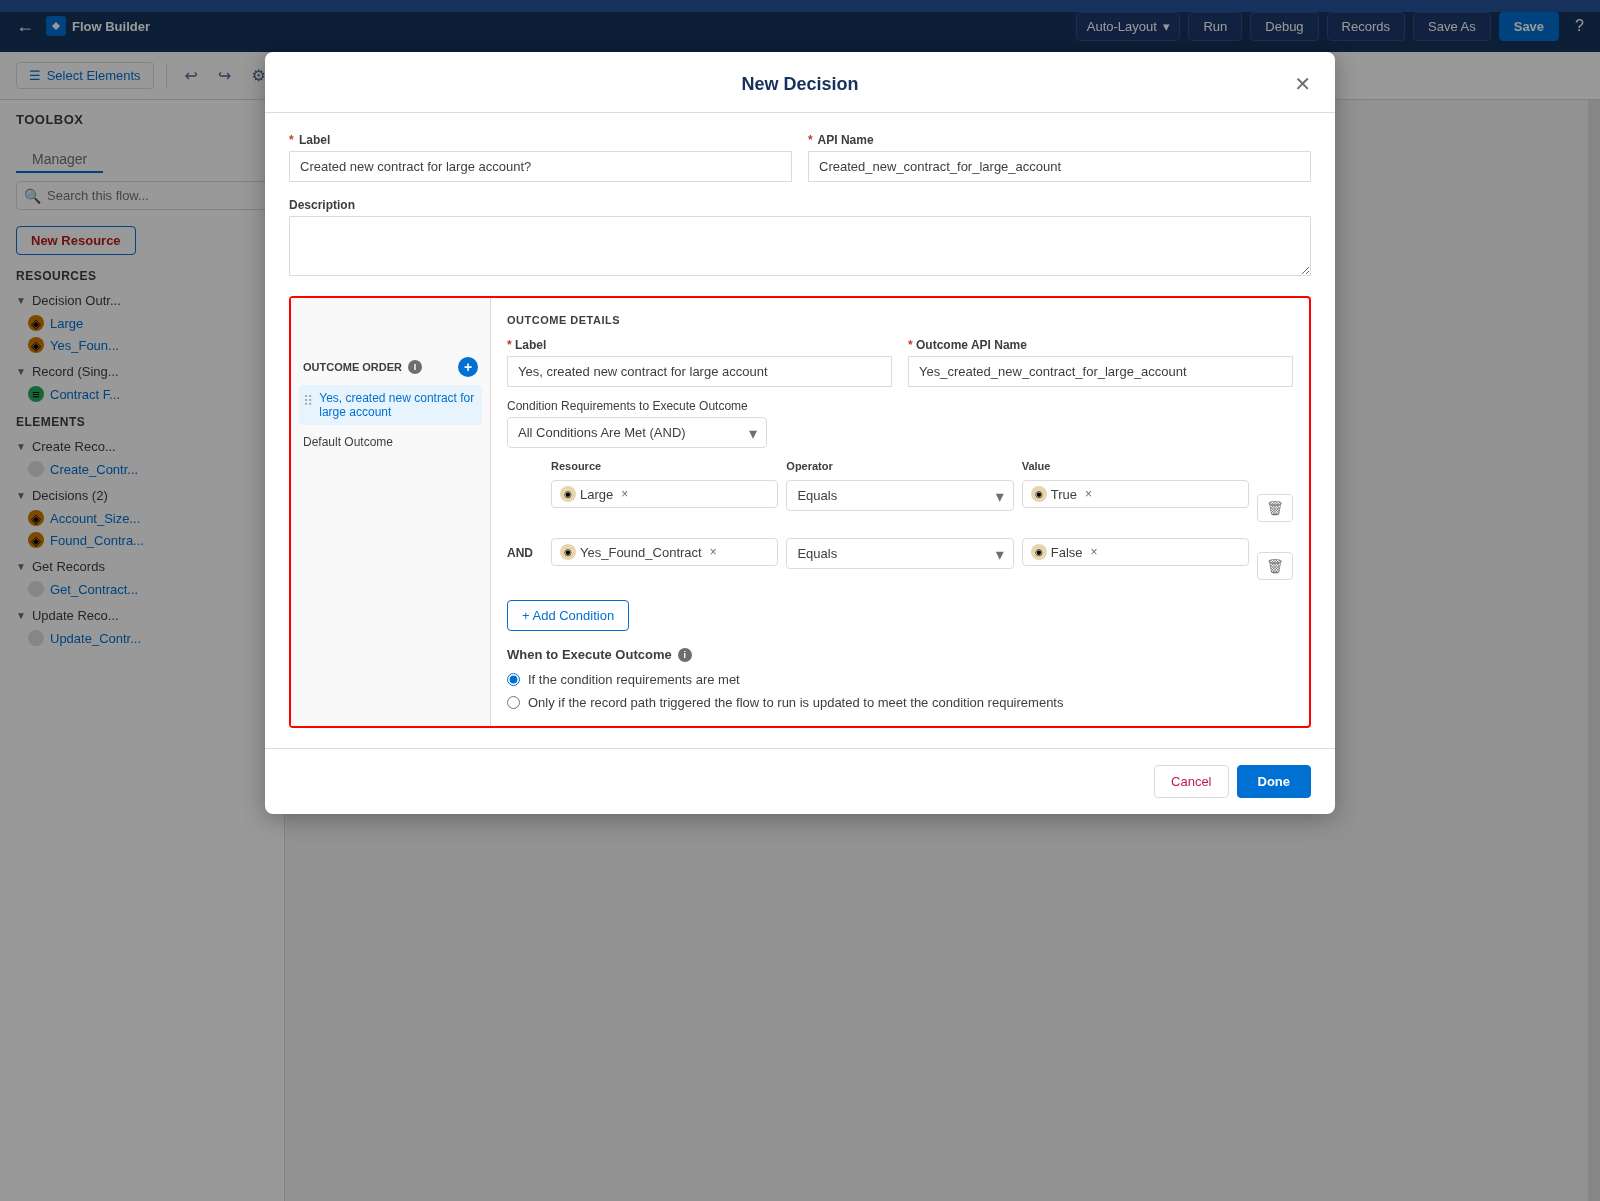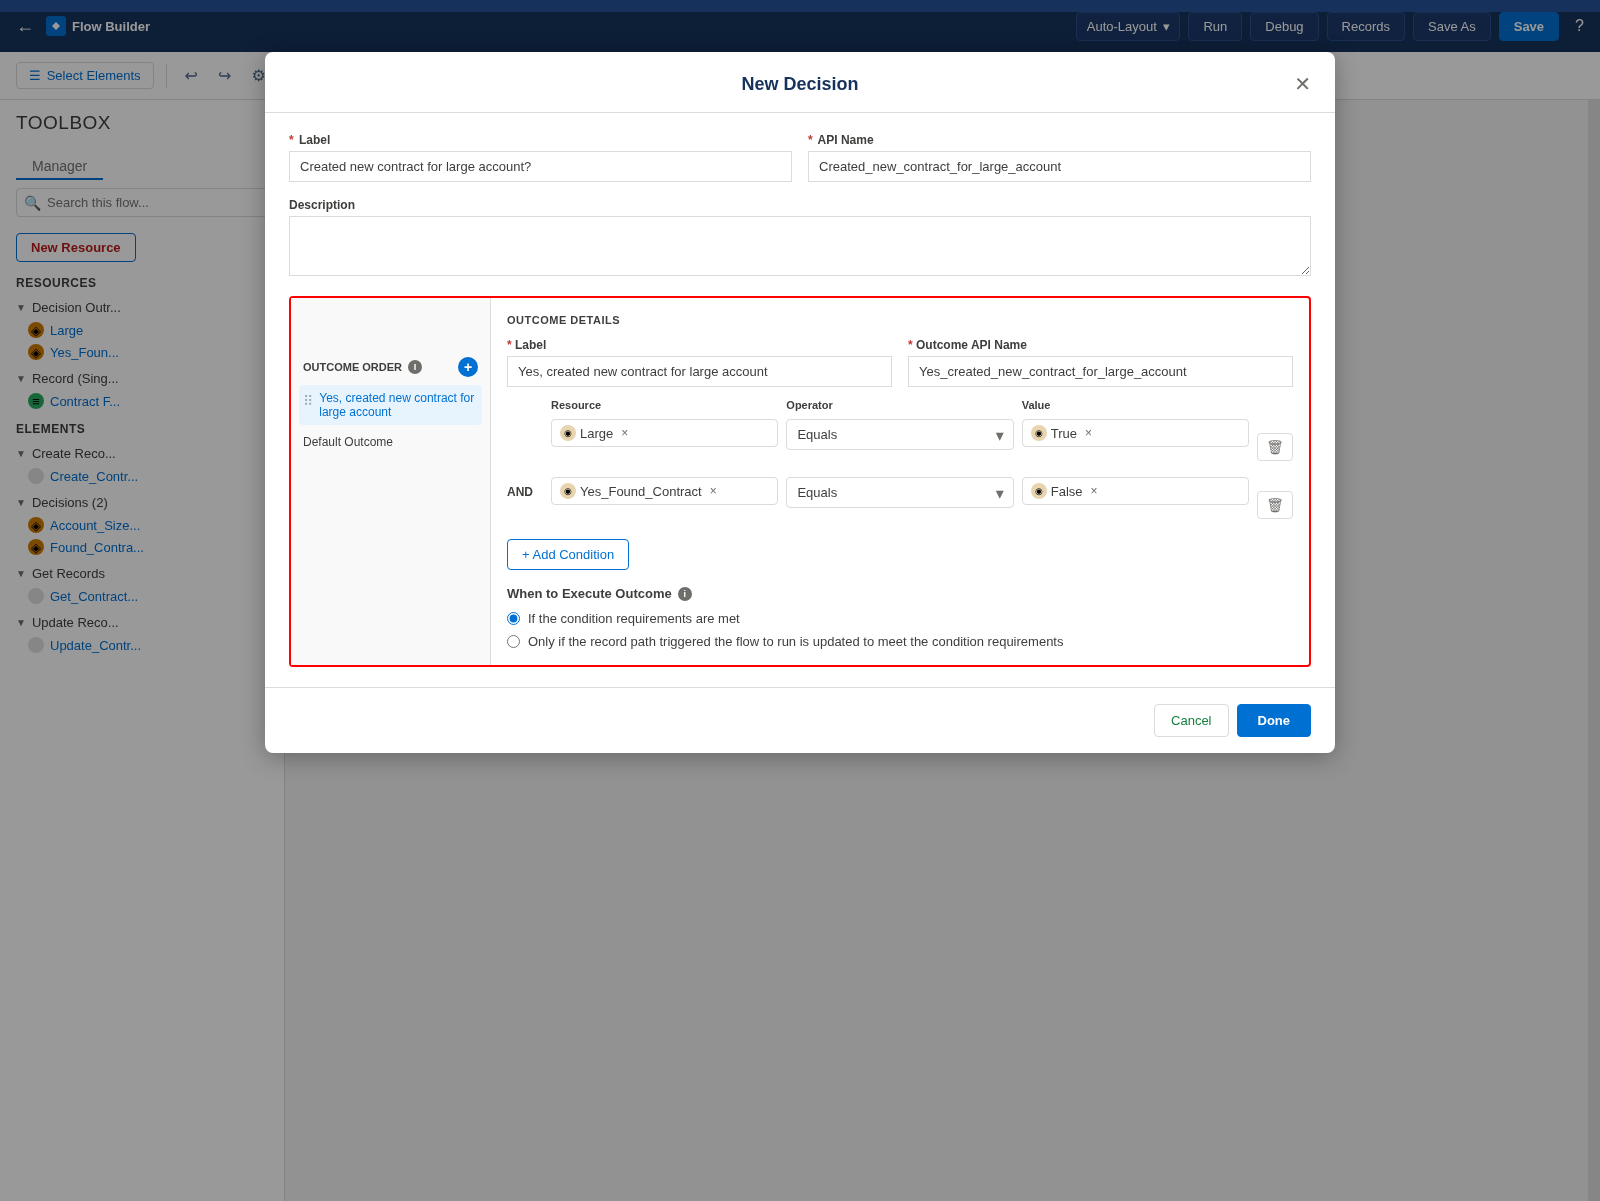--- a/index.html
+++ b/index.html
@@ -43,7 +43,7 @@
 
     
     .sidebar { width: 285px; background: #fff; border-right: 1px solid #dddbda; padding: 0; flex-shrink: 0; overflow-y: auto; }
-    .sidebar-section-title { font-size: 19px; font-weight: 400; color: #3e3e3c; padding: 12px 16px 8px; text-transform: uppercase; letter-spacing: 0.5px; }
+    .sidebar-section-title { font-size: 13px; font-weight: 700; color: #3e3e3c; padding: 12px 16px 8px; text-transform: uppercase; letter-spacing: 0.5px; }
     .sidebar-tab { padding: 8px 16px 4px; border-bottom: 2px solid #0070d2; display: inline-block; font-size: 14px; font-weight: 400; color: #737373; margin: 8px 16px 0; }
     .sidebar-search { margin: 8px 16px; position: relative; }
     .sidebar-search input { width: 100%; border: 1px solid #dddbda; border-radius: 4px; padding: 6px 10px 6px 30px; font-size: 13px; color: #3e3e3c; }

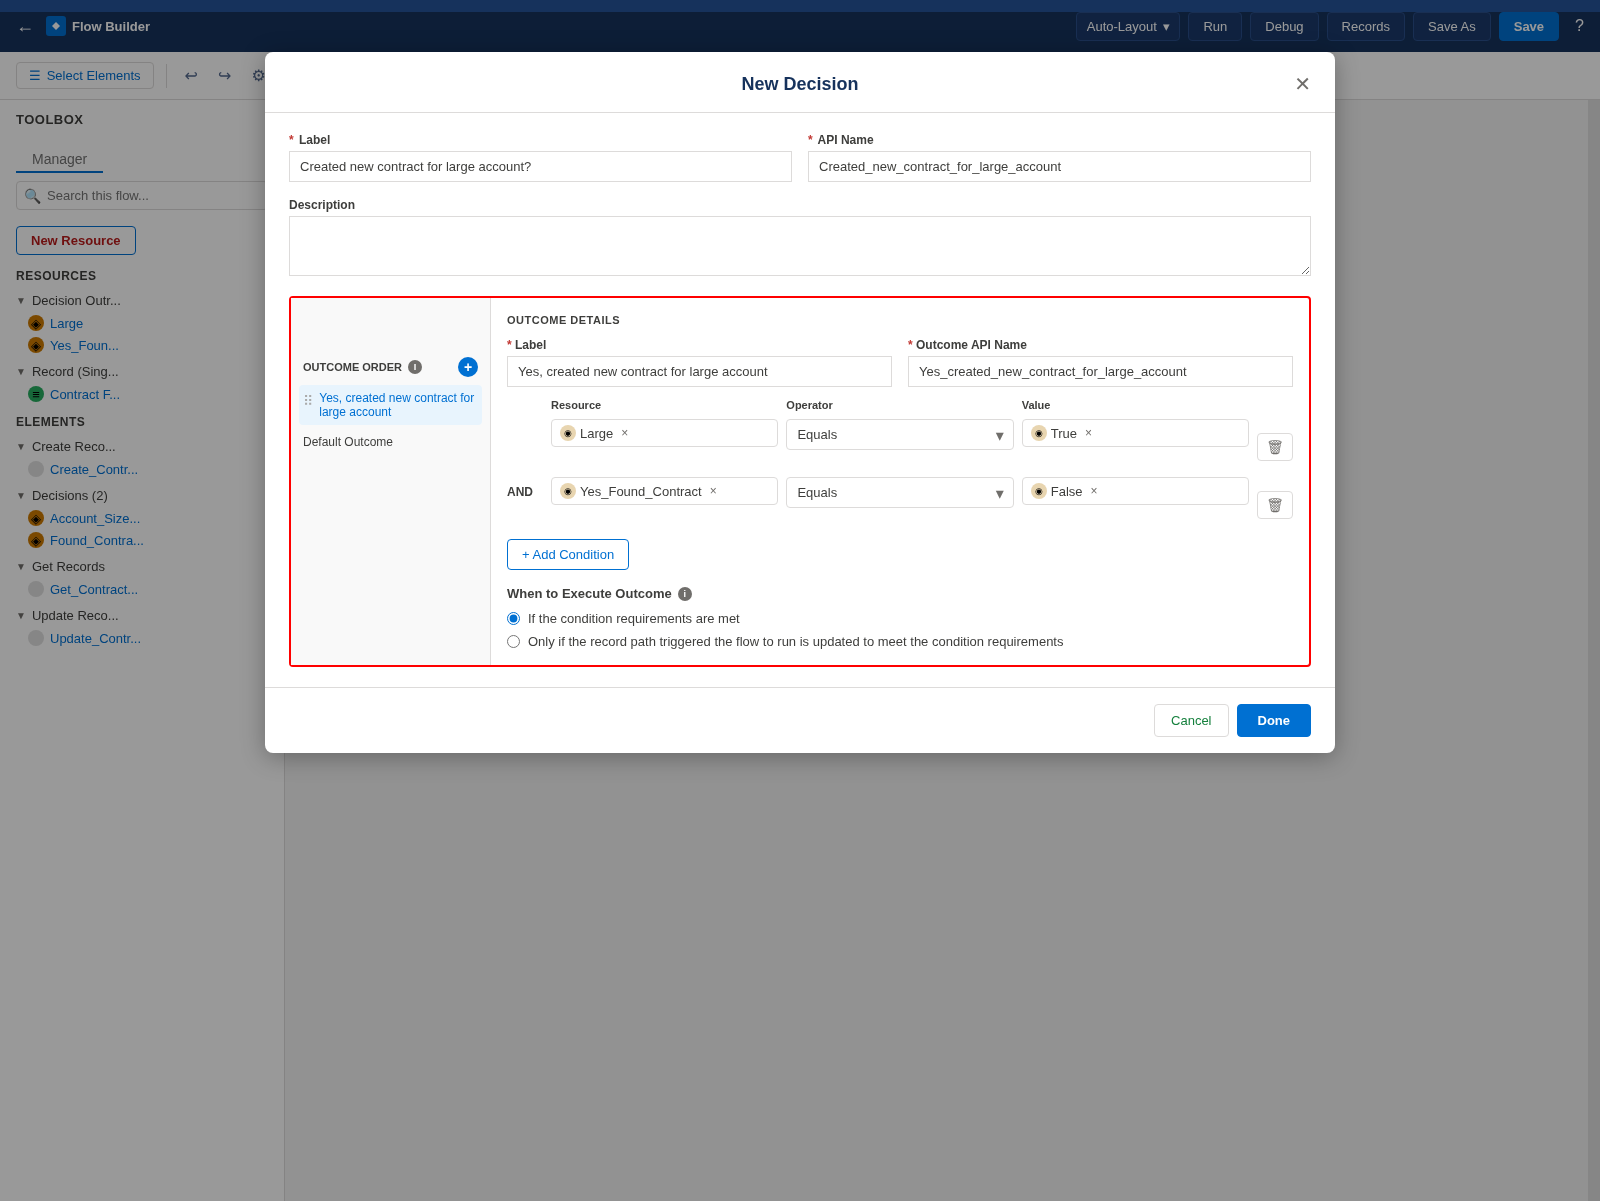--- a/index.html
+++ b/index.html
@@ -371,6 +371,16 @@
           </div>
 
           
+          <div class="condition-req">
+            <label>Condition Requirements to Execute Outcome</label>
+            <div class="select-wrapper" style="width:260px;">
+              <select class="select-control">
+                <option>All Conditions Are Met (AND)</option>
+                <option>Any Condition Is Met (OR)</option>
+                <option>Custom Condition Logic Is Met</option>
+              </select>
+            </div>
+          </div>
 
           
           <div style="display:flex;gap:8px;padding:0 0 4px 44px;">

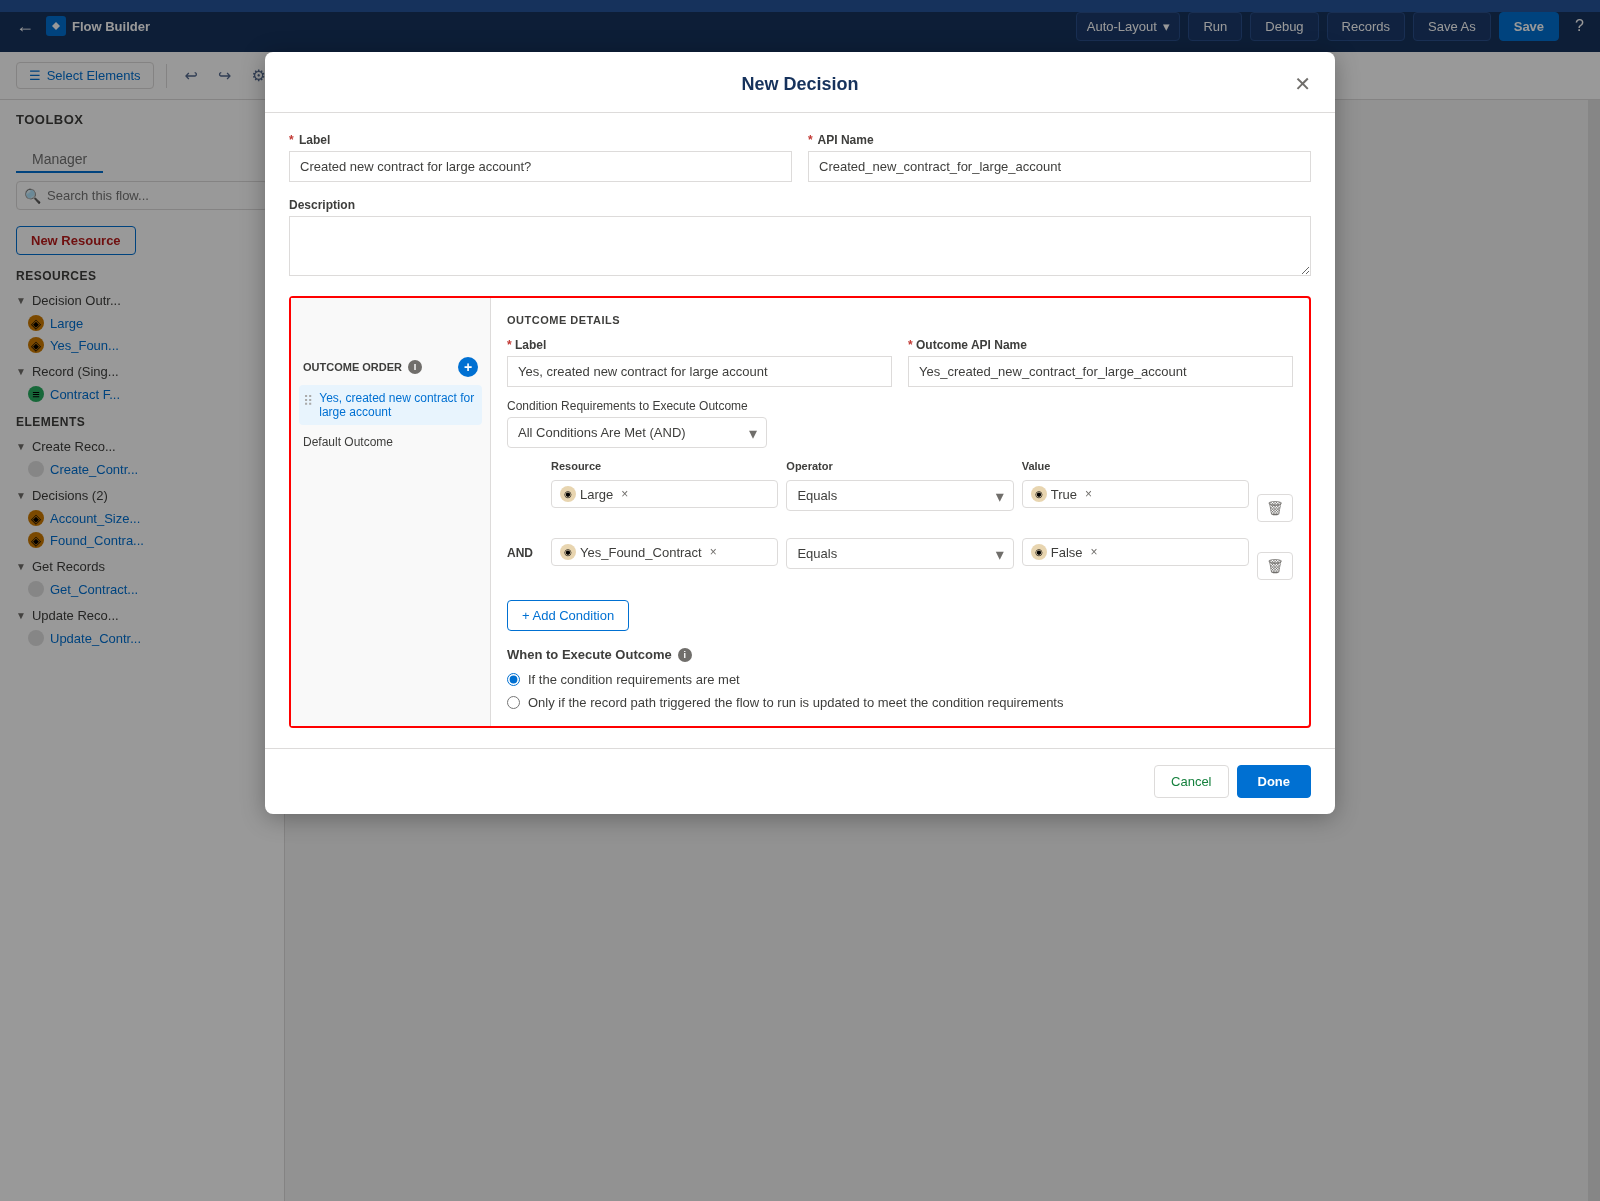--- a/index.html
+++ b/index.html
@@ -132,7 +132,7 @@
 
     
     .modal-footer { padding: 16px 24px; border-top: 1px solid #dddbda; display: flex; justify-content: flex-end; gap: 8px; }
-    .btn-cancel { background: #fff; border: 1px solid #dddbda; color: #15803d; padding: 8px 16px; border-radius: 4px; cursor: pointer; font-size: 13px; }
+    .btn-cancel { background: #fff; border: 1px solid #dddbda; color: #be185d; padding: 8px 16px; border-radius: 4px; cursor: pointer; font-size: 13px; }
     .btn-done { background: #0070d2; border: 1px solid #0070d2; color: #fff; padding: 8px 20px; border-radius: 4px; cursor: pointer; font-size: 13px; font-weight: 600; }
 
     

